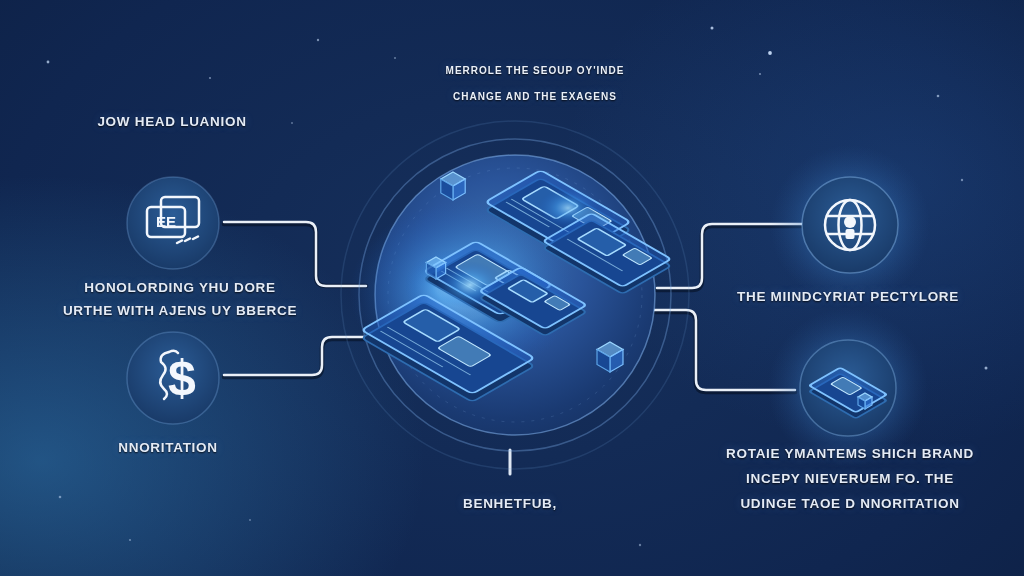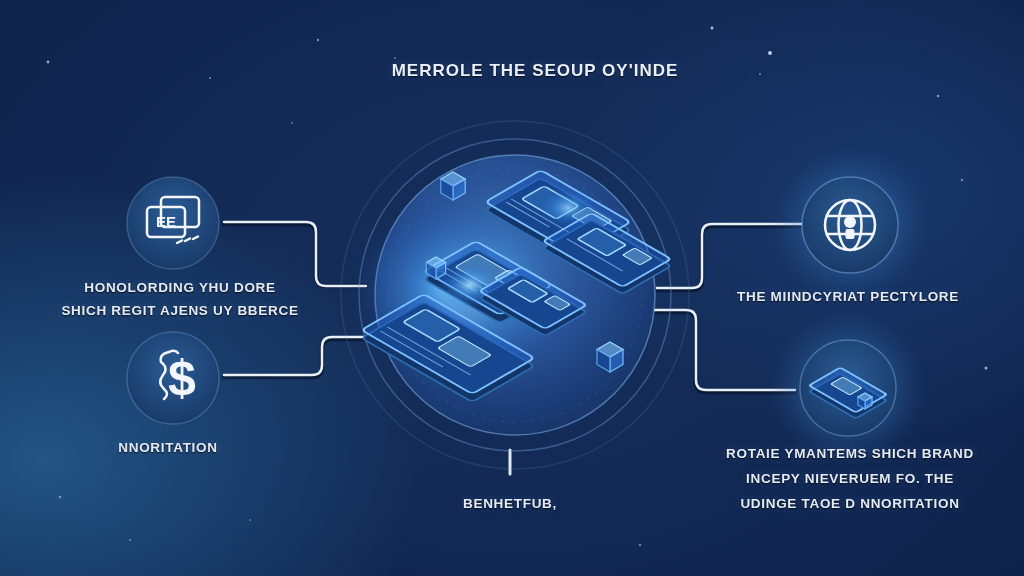--- a/index.html
+++ b/index.html
@@ -17,7 +17,7 @@
     text-shadow:0 1px 2px rgba(0,0,0,.85), 0 0 9px rgba(120,170,255,.28);
     white-space:nowrap;
   }
-  .label.title{font-size:17px;line-height:26px;letter-spacing:1px;color:#eaf0f9;}
+  .label.title{font-size:10px;line-height:26px;letter-spacing:1px;color:#eaf0f9;}
   .label.small3{line-height:25px;}
   svg{position:absolute;left:0;top:0;}
   .wire-shadow{fill:none;stroke:rgba(4,12,30,.55);stroke-width:4.6;stroke-linecap:round;}

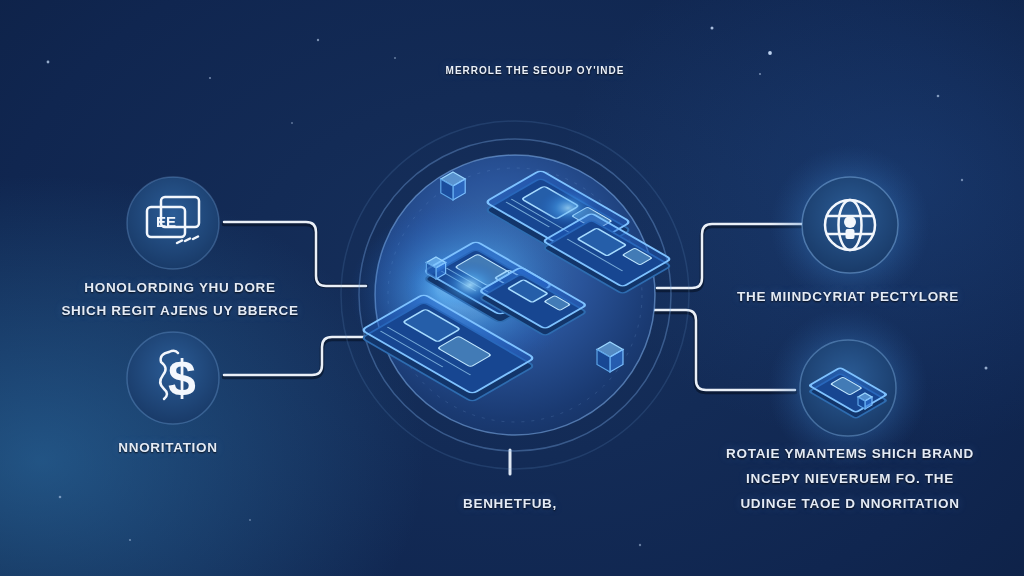--- a/index.html
+++ b/index.html
@@ -272,6 +272,7 @@
 
   <div class="label title" style="left:360px;top:58px;width:350px;">
     <div>MERROLE THE SEOUP OY'INDE</div>
+    <div>CHANGE AND THE EXAGENS</div>
   </div>
 
   <div class="label" style="left:22px;top:110px;width:300px;">

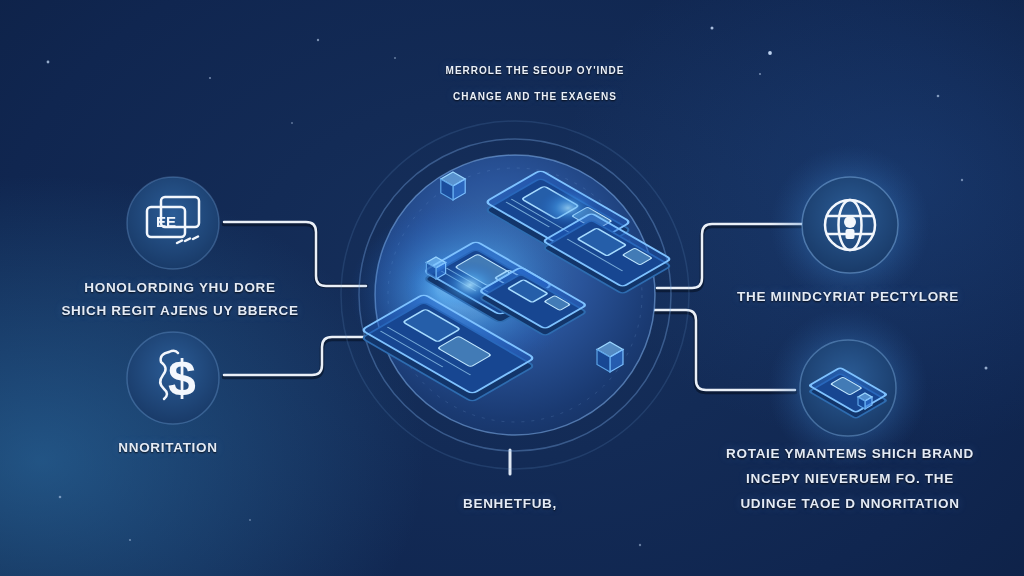--- a/index.html
+++ b/index.html
@@ -276,6 +276,7 @@
   </div>
 
   <div class="label" style="left:22px;top:110px;width:300px;">
+    <div>JOW HEAD LUANION</div>
   </div>
 
   <div class="label" style="left:20px;top:276px;width:320px;">

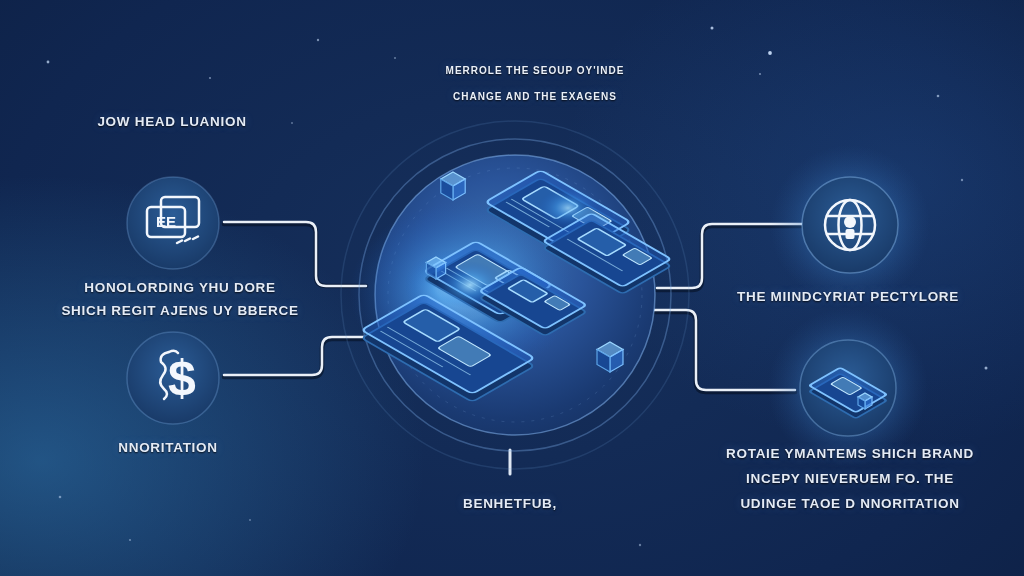--- a/index.html
+++ b/index.html
@@ -281,7 +281,7 @@
 
   <div class="label" style="left:20px;top:276px;width:320px;">
     <div>HONOLORDING YHU DORE</div>
-    <div>SHICH REGIT AJENS UY BBERCE</div>
+    <div>URTHE WITH AJENS UY BBERCE</div>
   </div>
 
   <div class="label" style="left:18px;top:436px;width:300px;">

